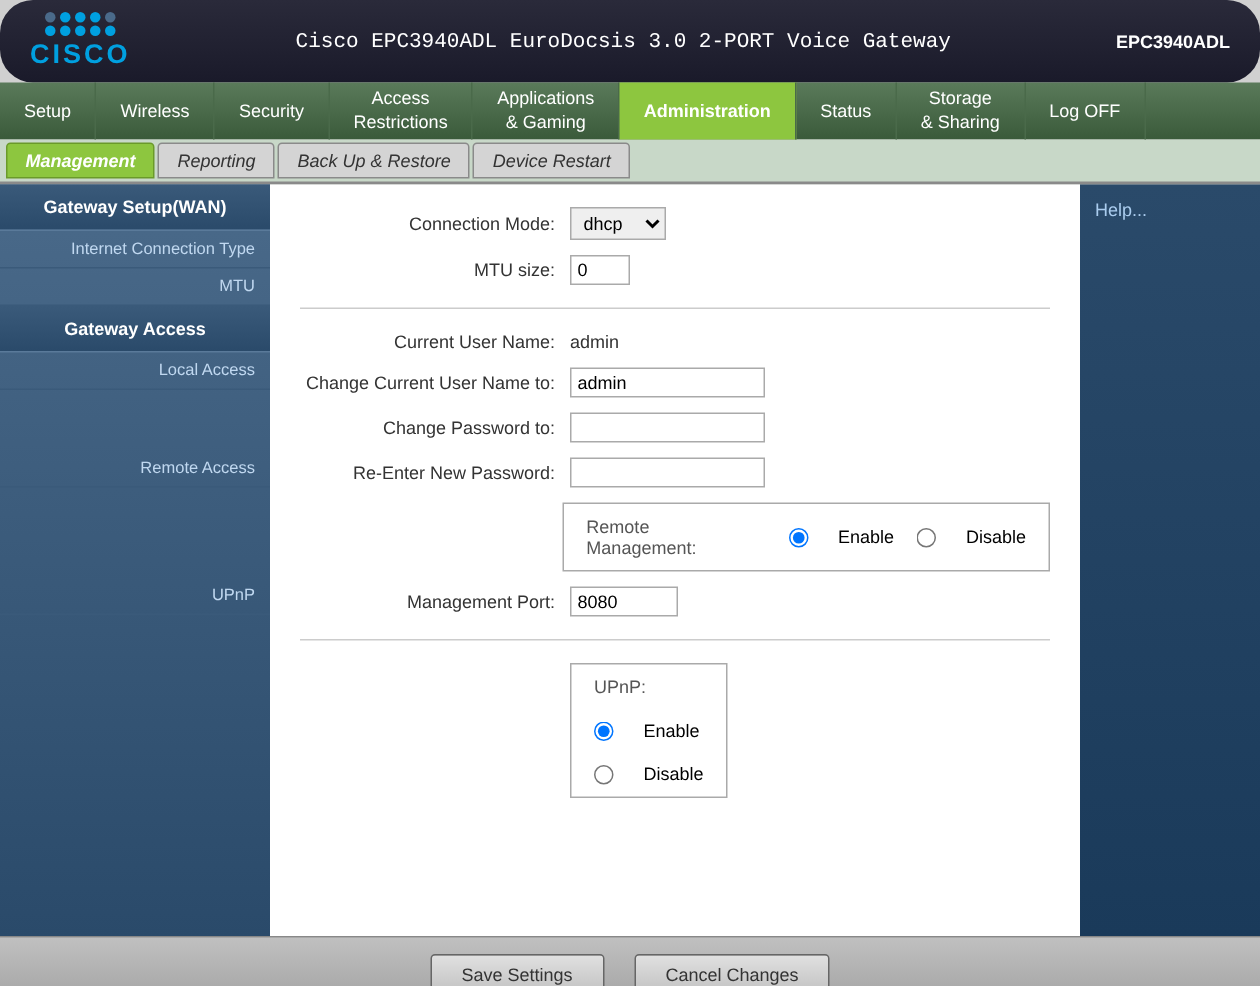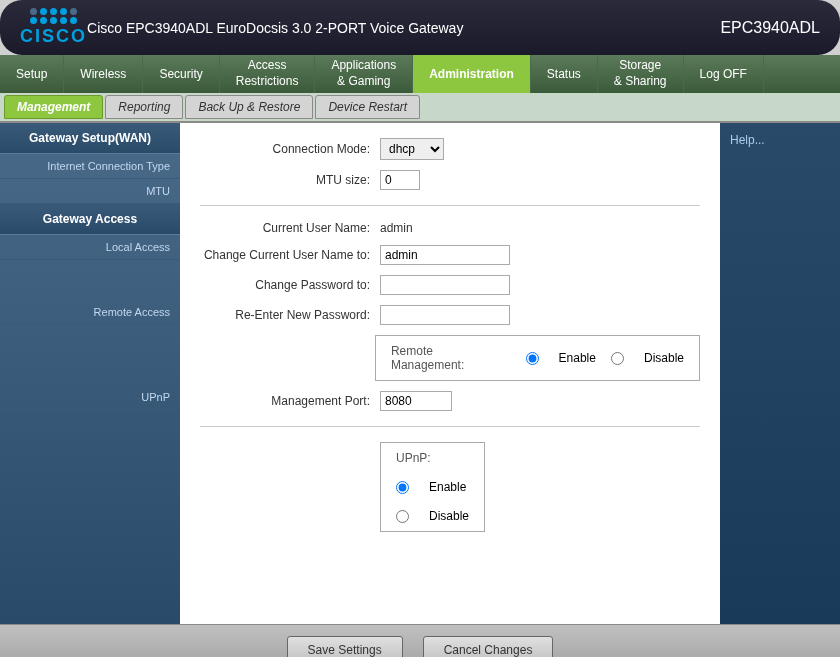--- a/index.html
+++ b/index.html
@@ -34,7 +34,7 @@
     .cisco-dot.inactive { background: #4a6a8a; }
     .cisco-text { color: #00a0e0; font-size: 18px; font-weight: bold; letter-spacing: 2px; }
 
-    .header-title { color: white; font-size: 14px; text-align: left; flex: 1; }
+    .header-title { color: white; font-size: 14px; text-align: center; flex: 1; font-family: Liberation Mono, monospace; }
     .header-model { color: white; font-size: 16px; font-weight: normal; }
 
     

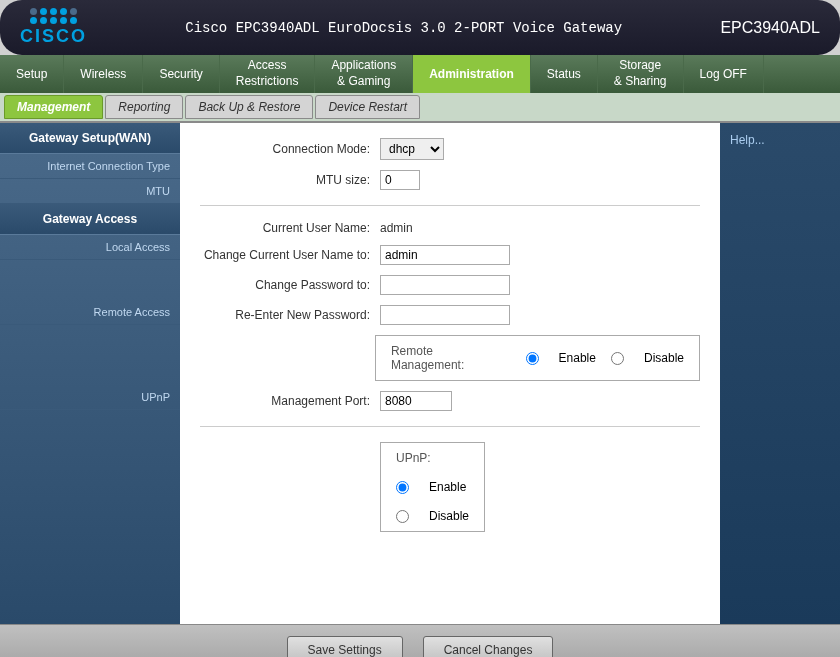--- a/index.html
+++ b/index.html
@@ -35,7 +35,7 @@
     .cisco-text { color: #00a0e0; font-size: 18px; font-weight: bold; letter-spacing: 2px; }
 
     .header-title { color: white; font-size: 14px; text-align: center; flex: 1; font-family: Liberation Mono, monospace; }
-    .header-model { color: white; font-size: 16px; font-weight: normal; }
+    .header-model { color: white; font-size: 12px; font-weight: bold; }
 
     
     .nav-bar {

